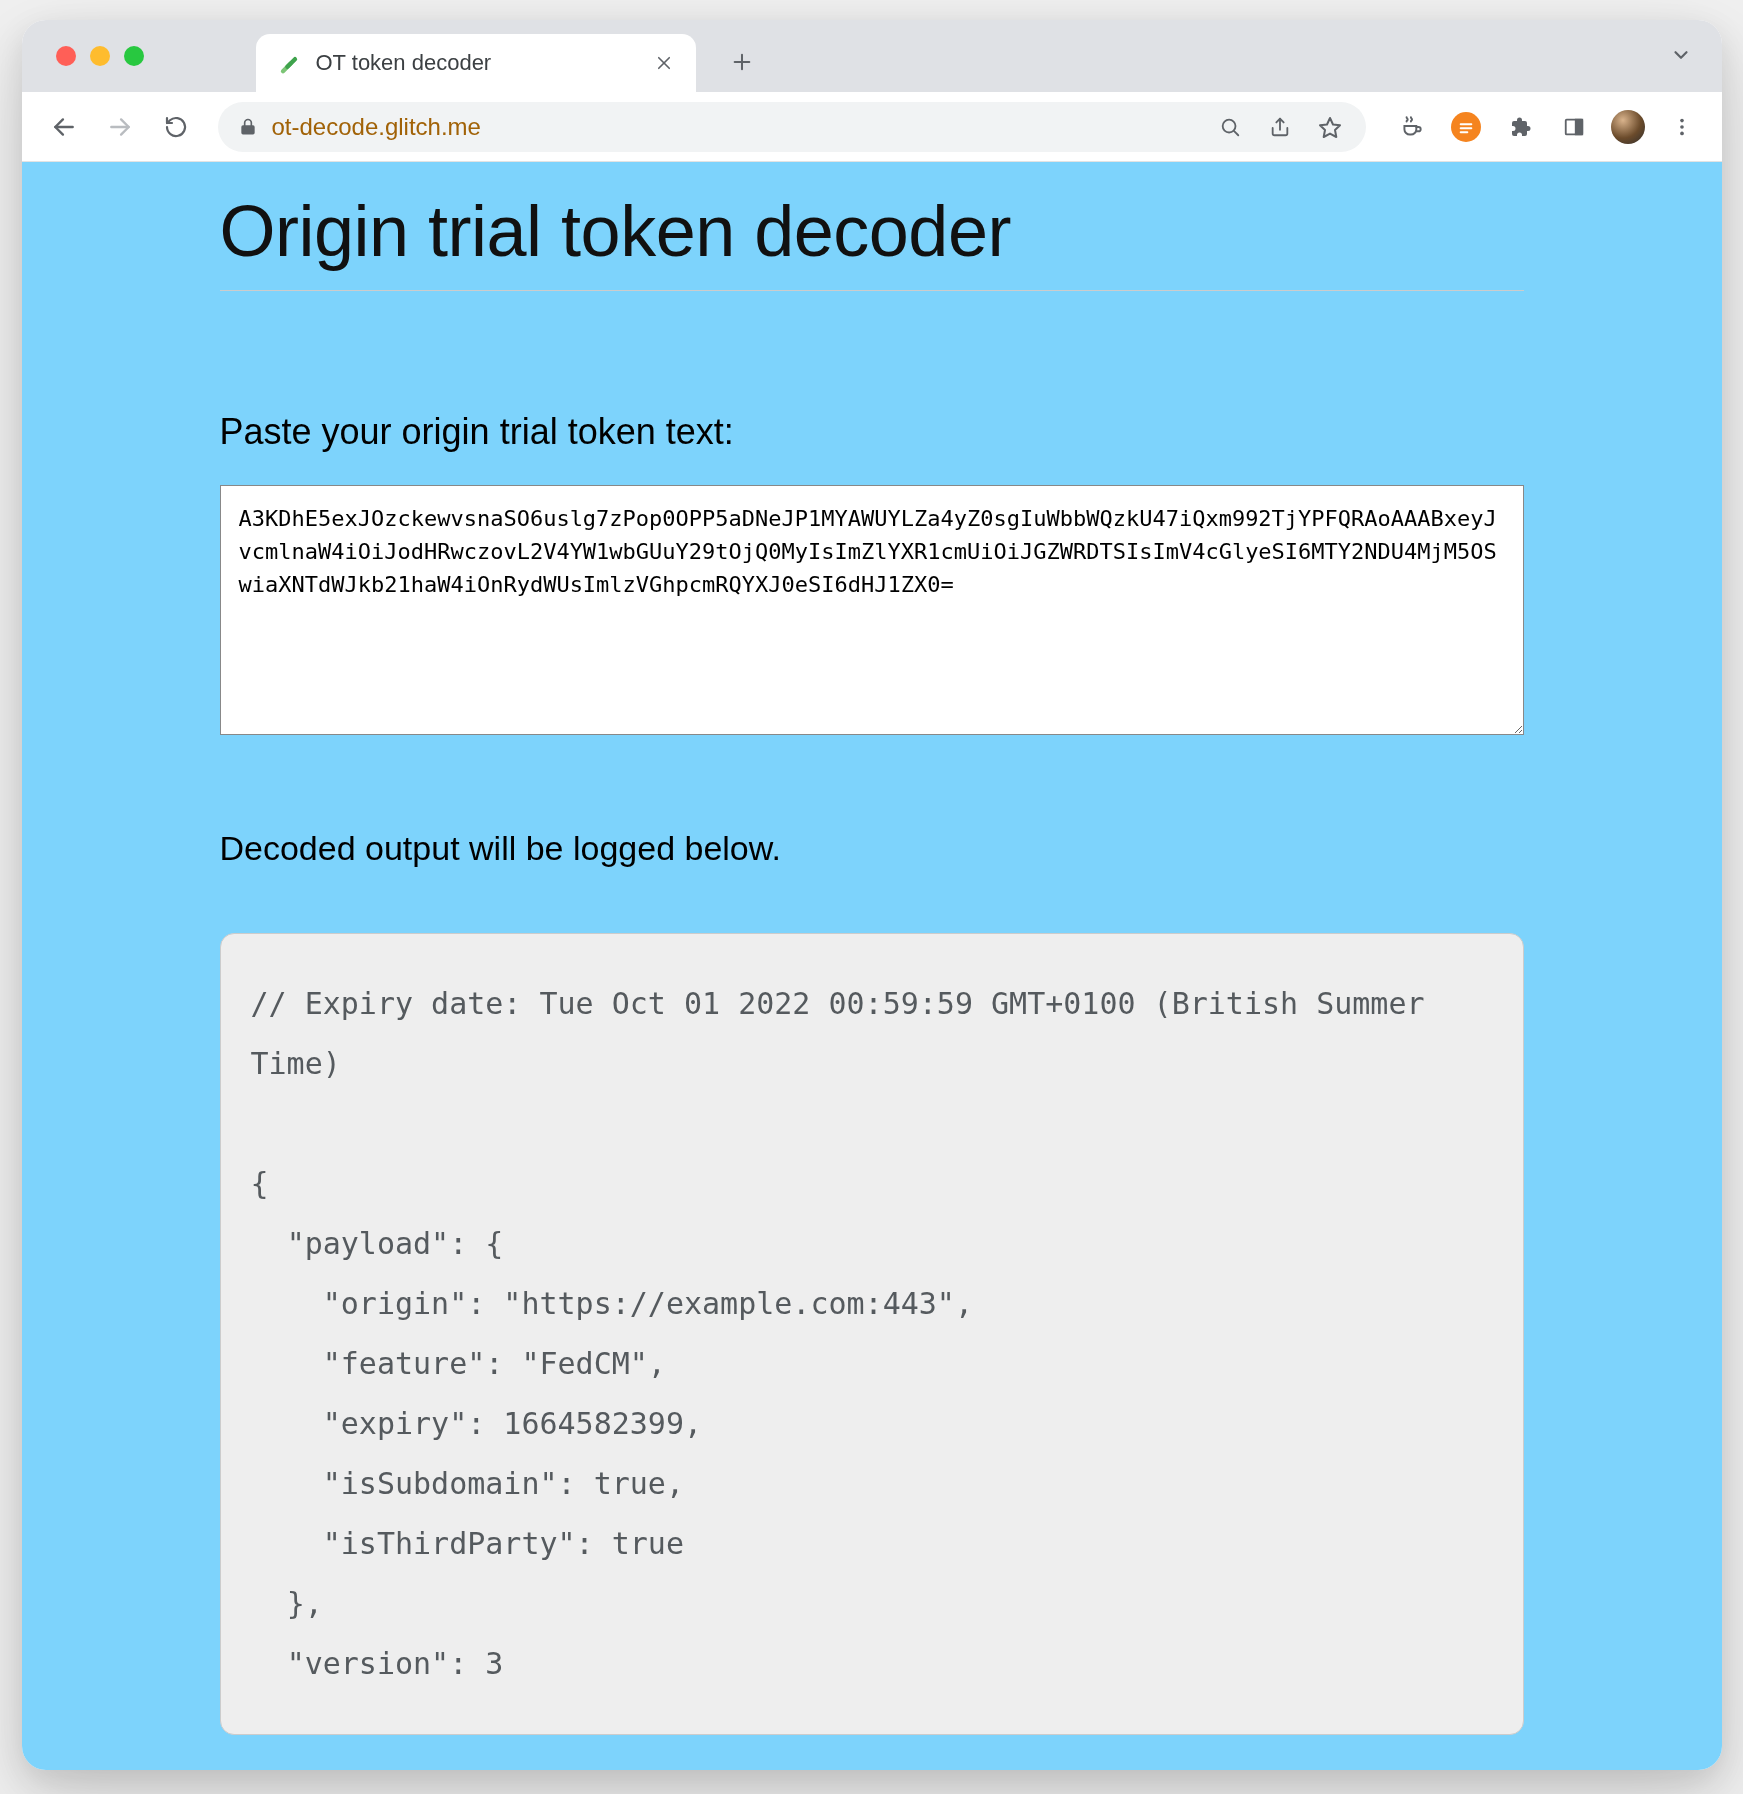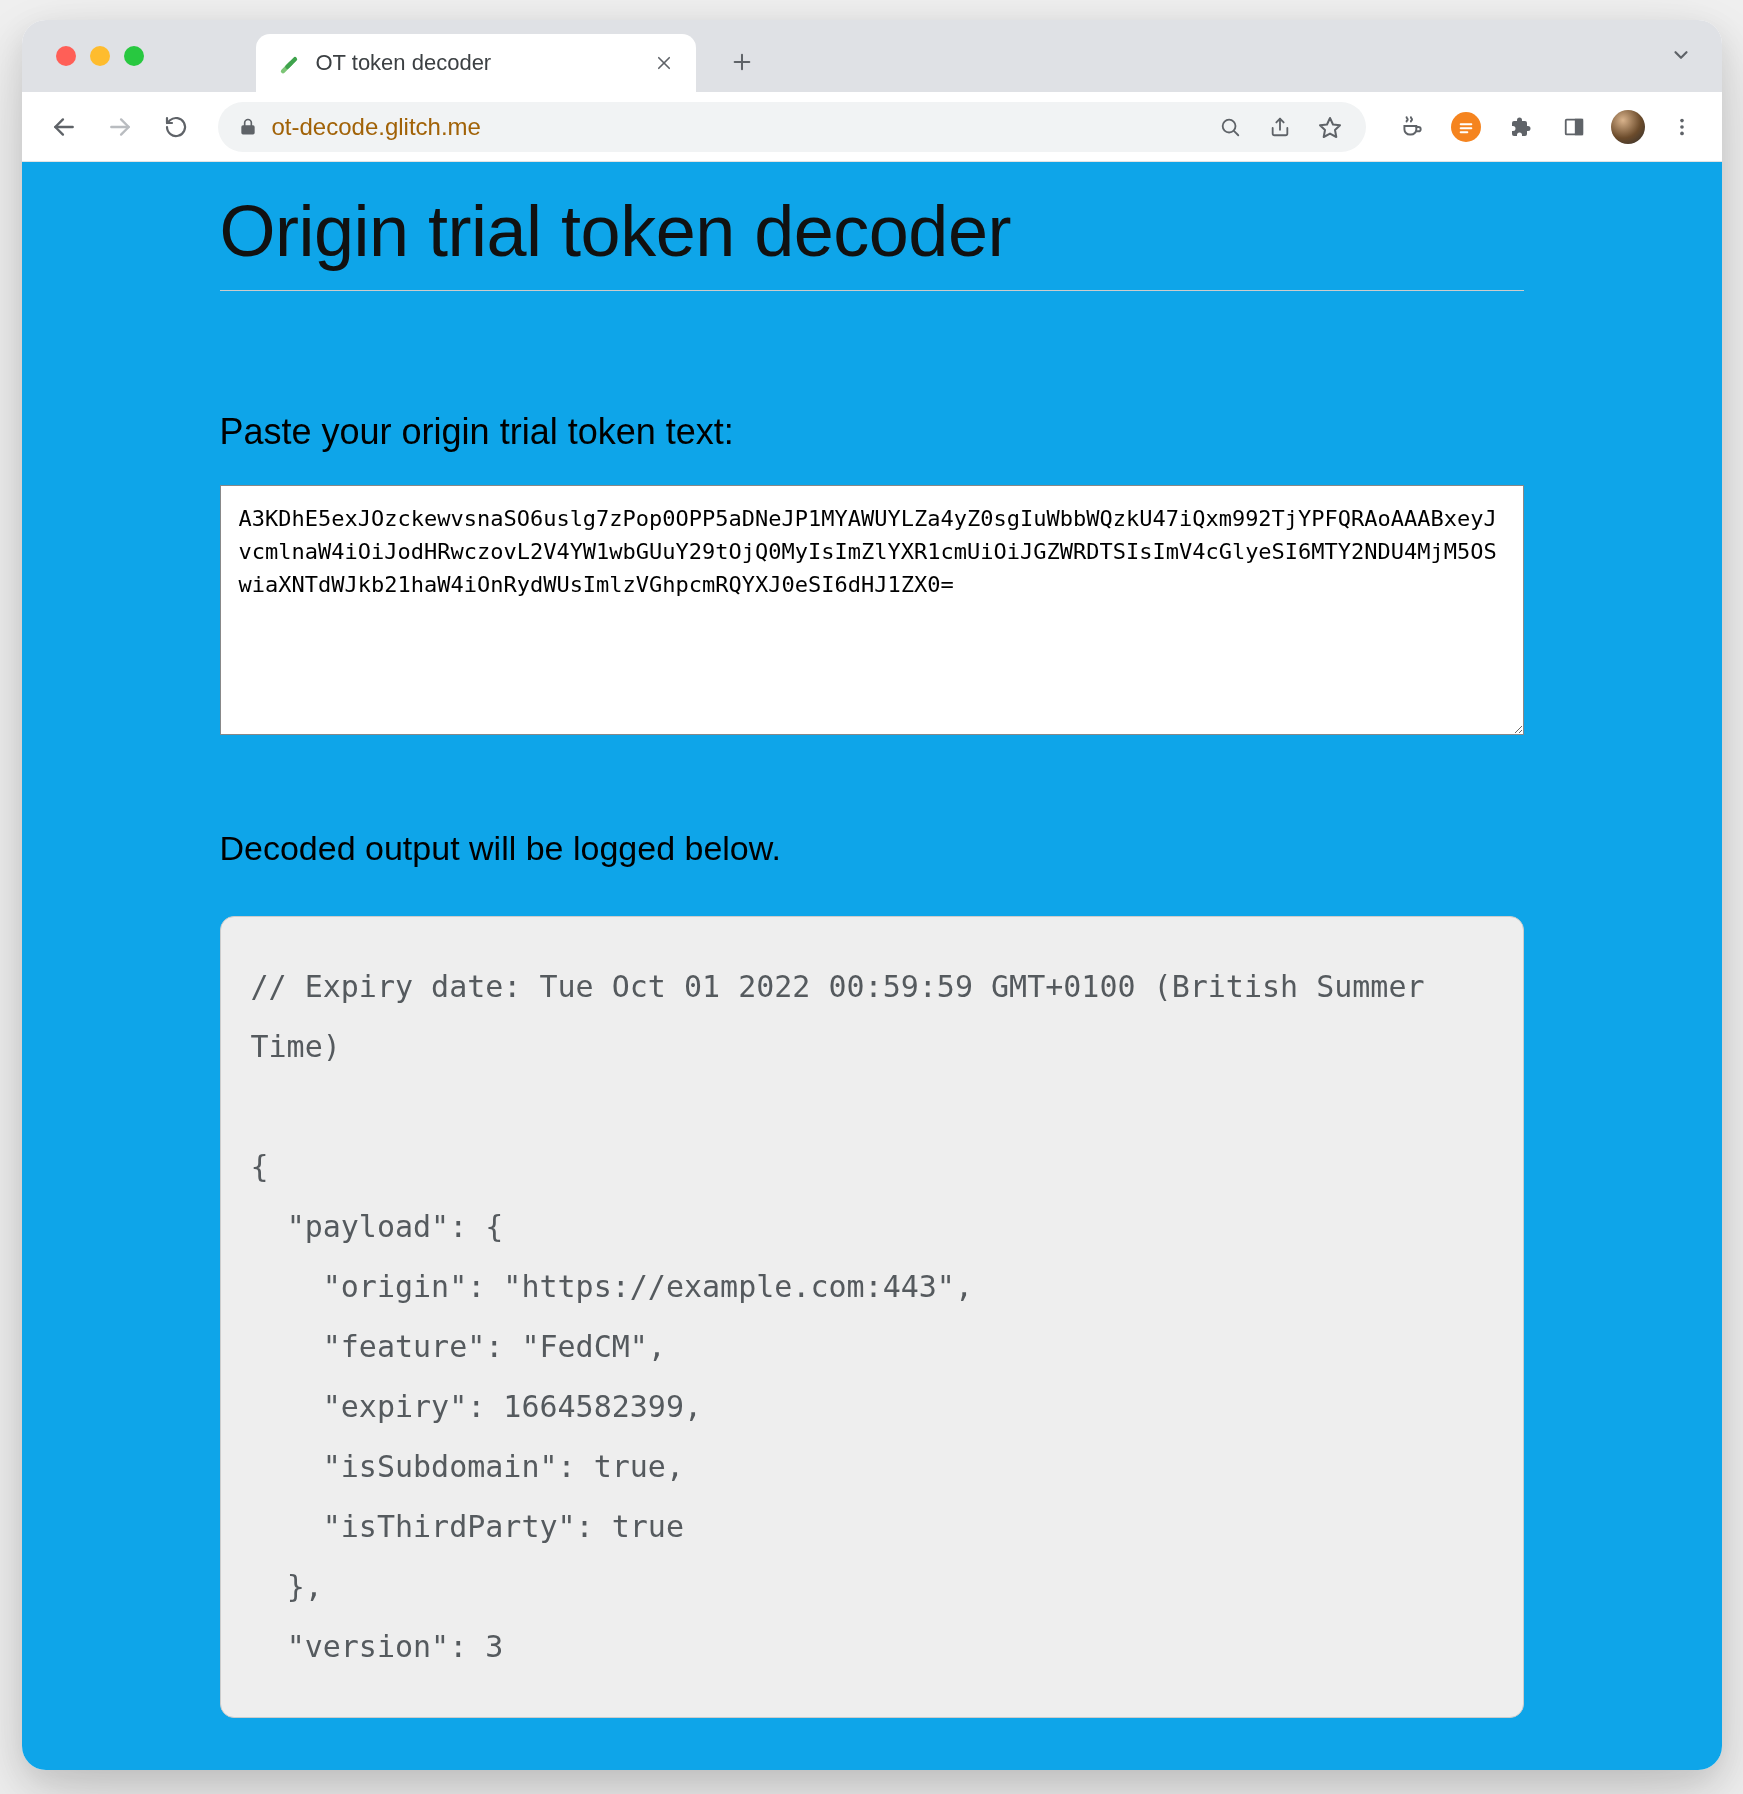--- a/index.html
+++ b/index.html
@@ -154,7 +154,7 @@
   .page {
     flex: 1;
     overflow: auto;
-    background: #0ea5e9;
+    background: #7dd3fc;
   }
   .content {
     max-width: 1400px;

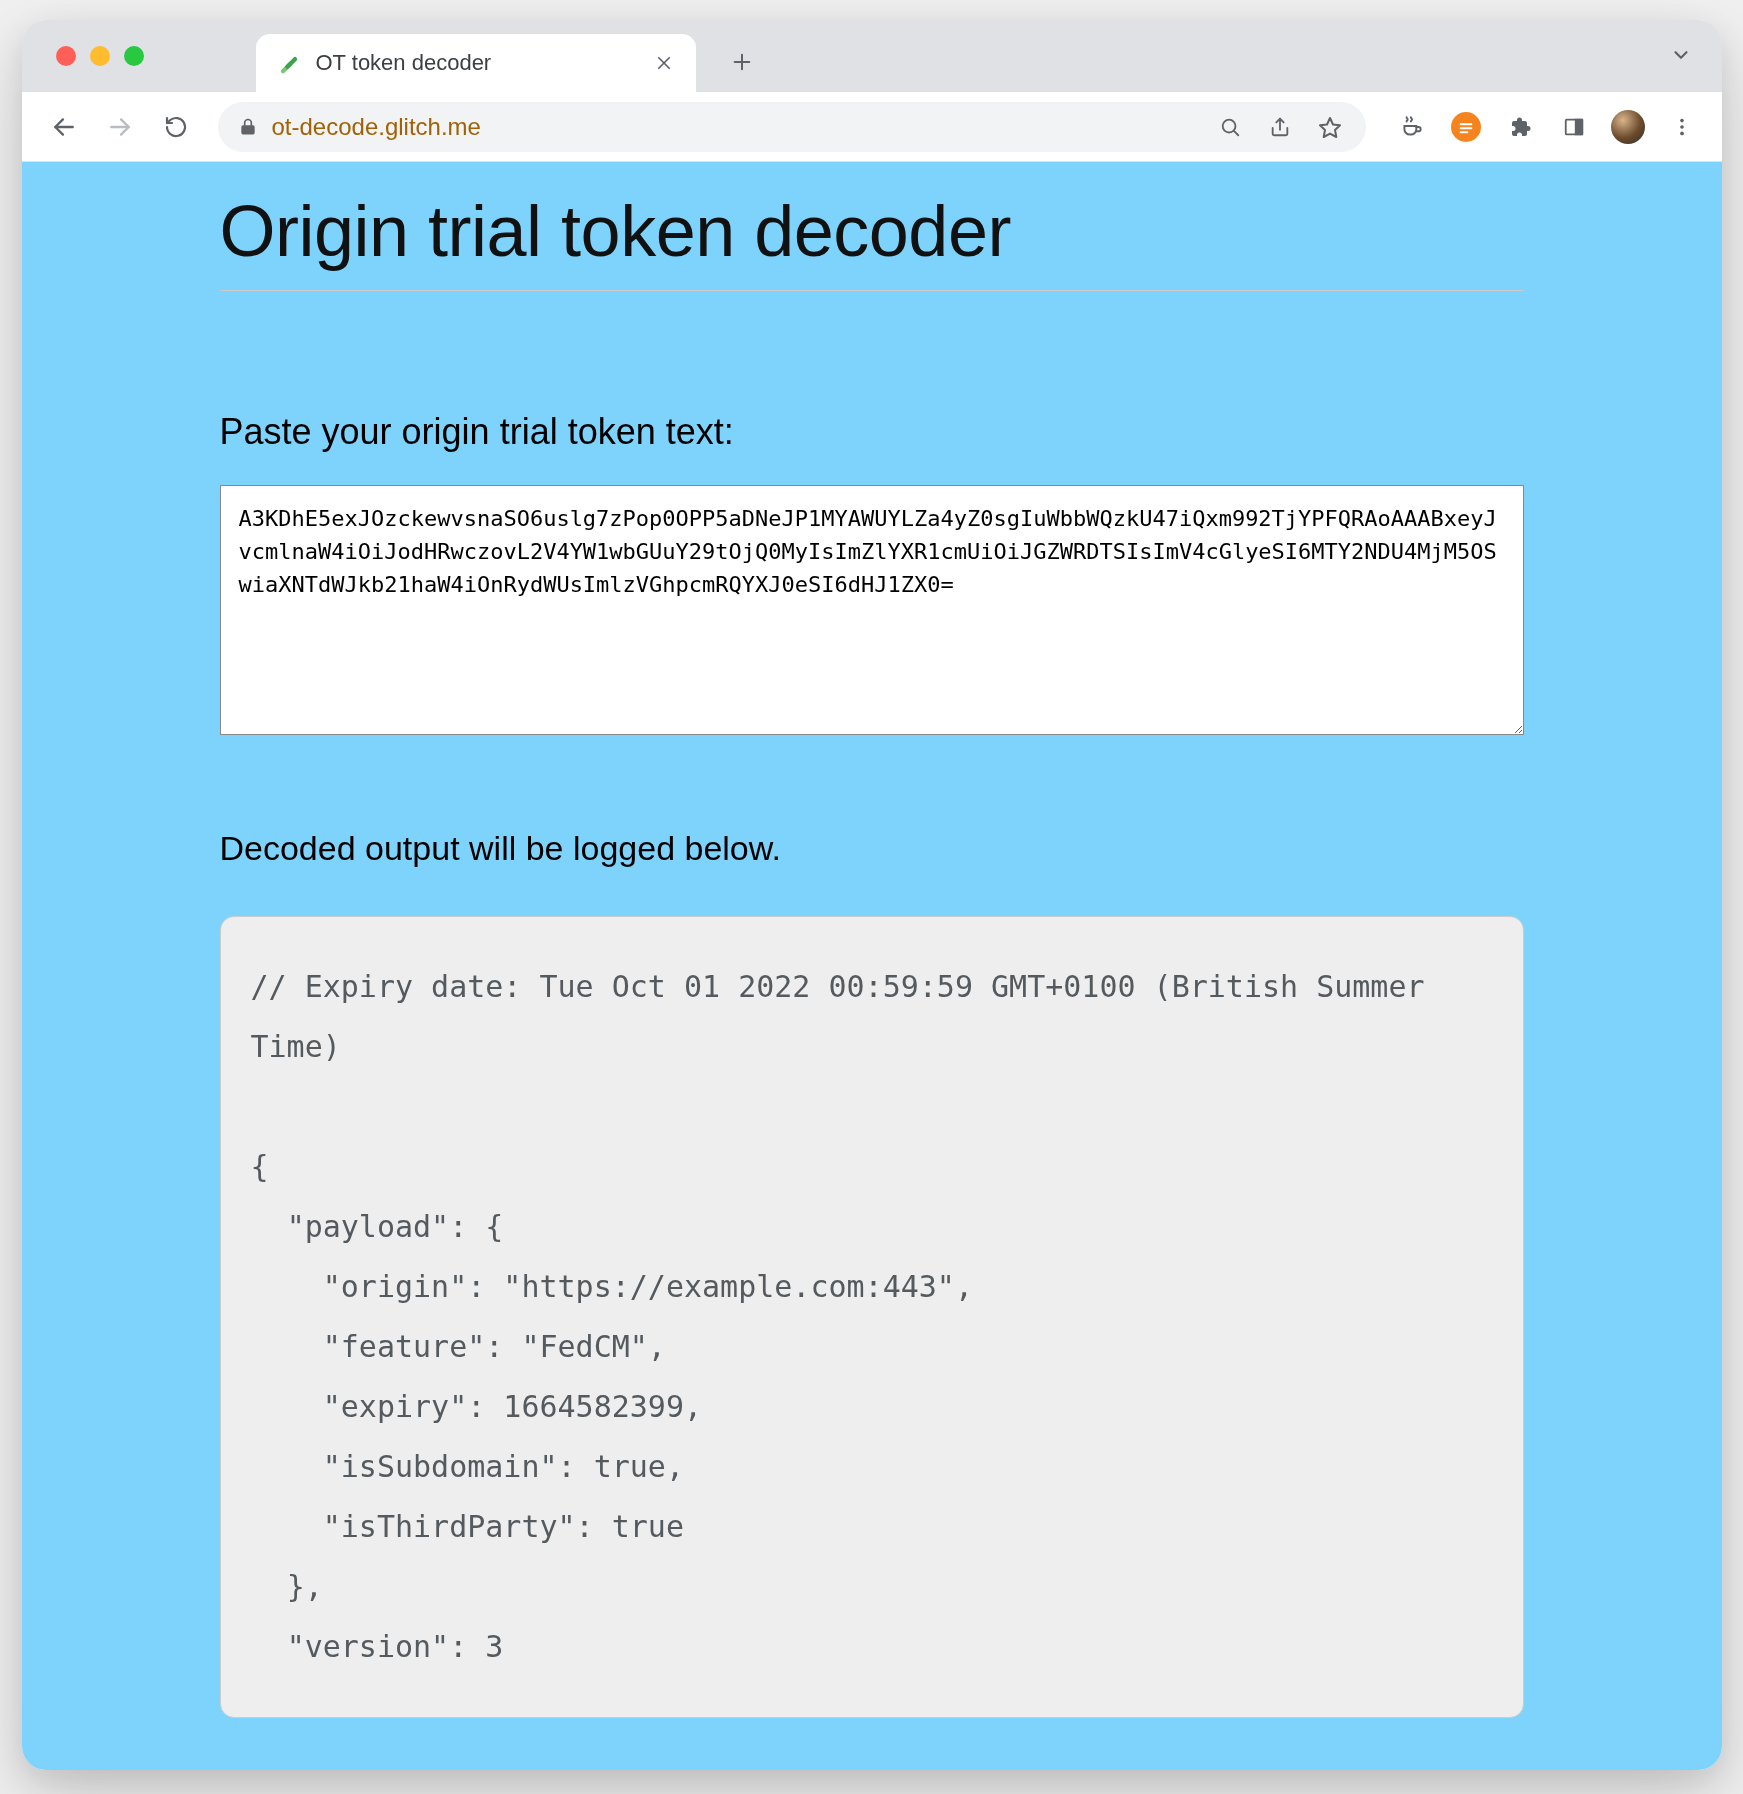--- a/index.html
+++ b/index.html
@@ -190,7 +190,7 @@
   .output-label {
     font-size: 34px;
     color: #000;
-    margin-bottom: 48px;
+    margin-bottom: 65px;
   }
   pre.output {
     background: #eeeeee;

